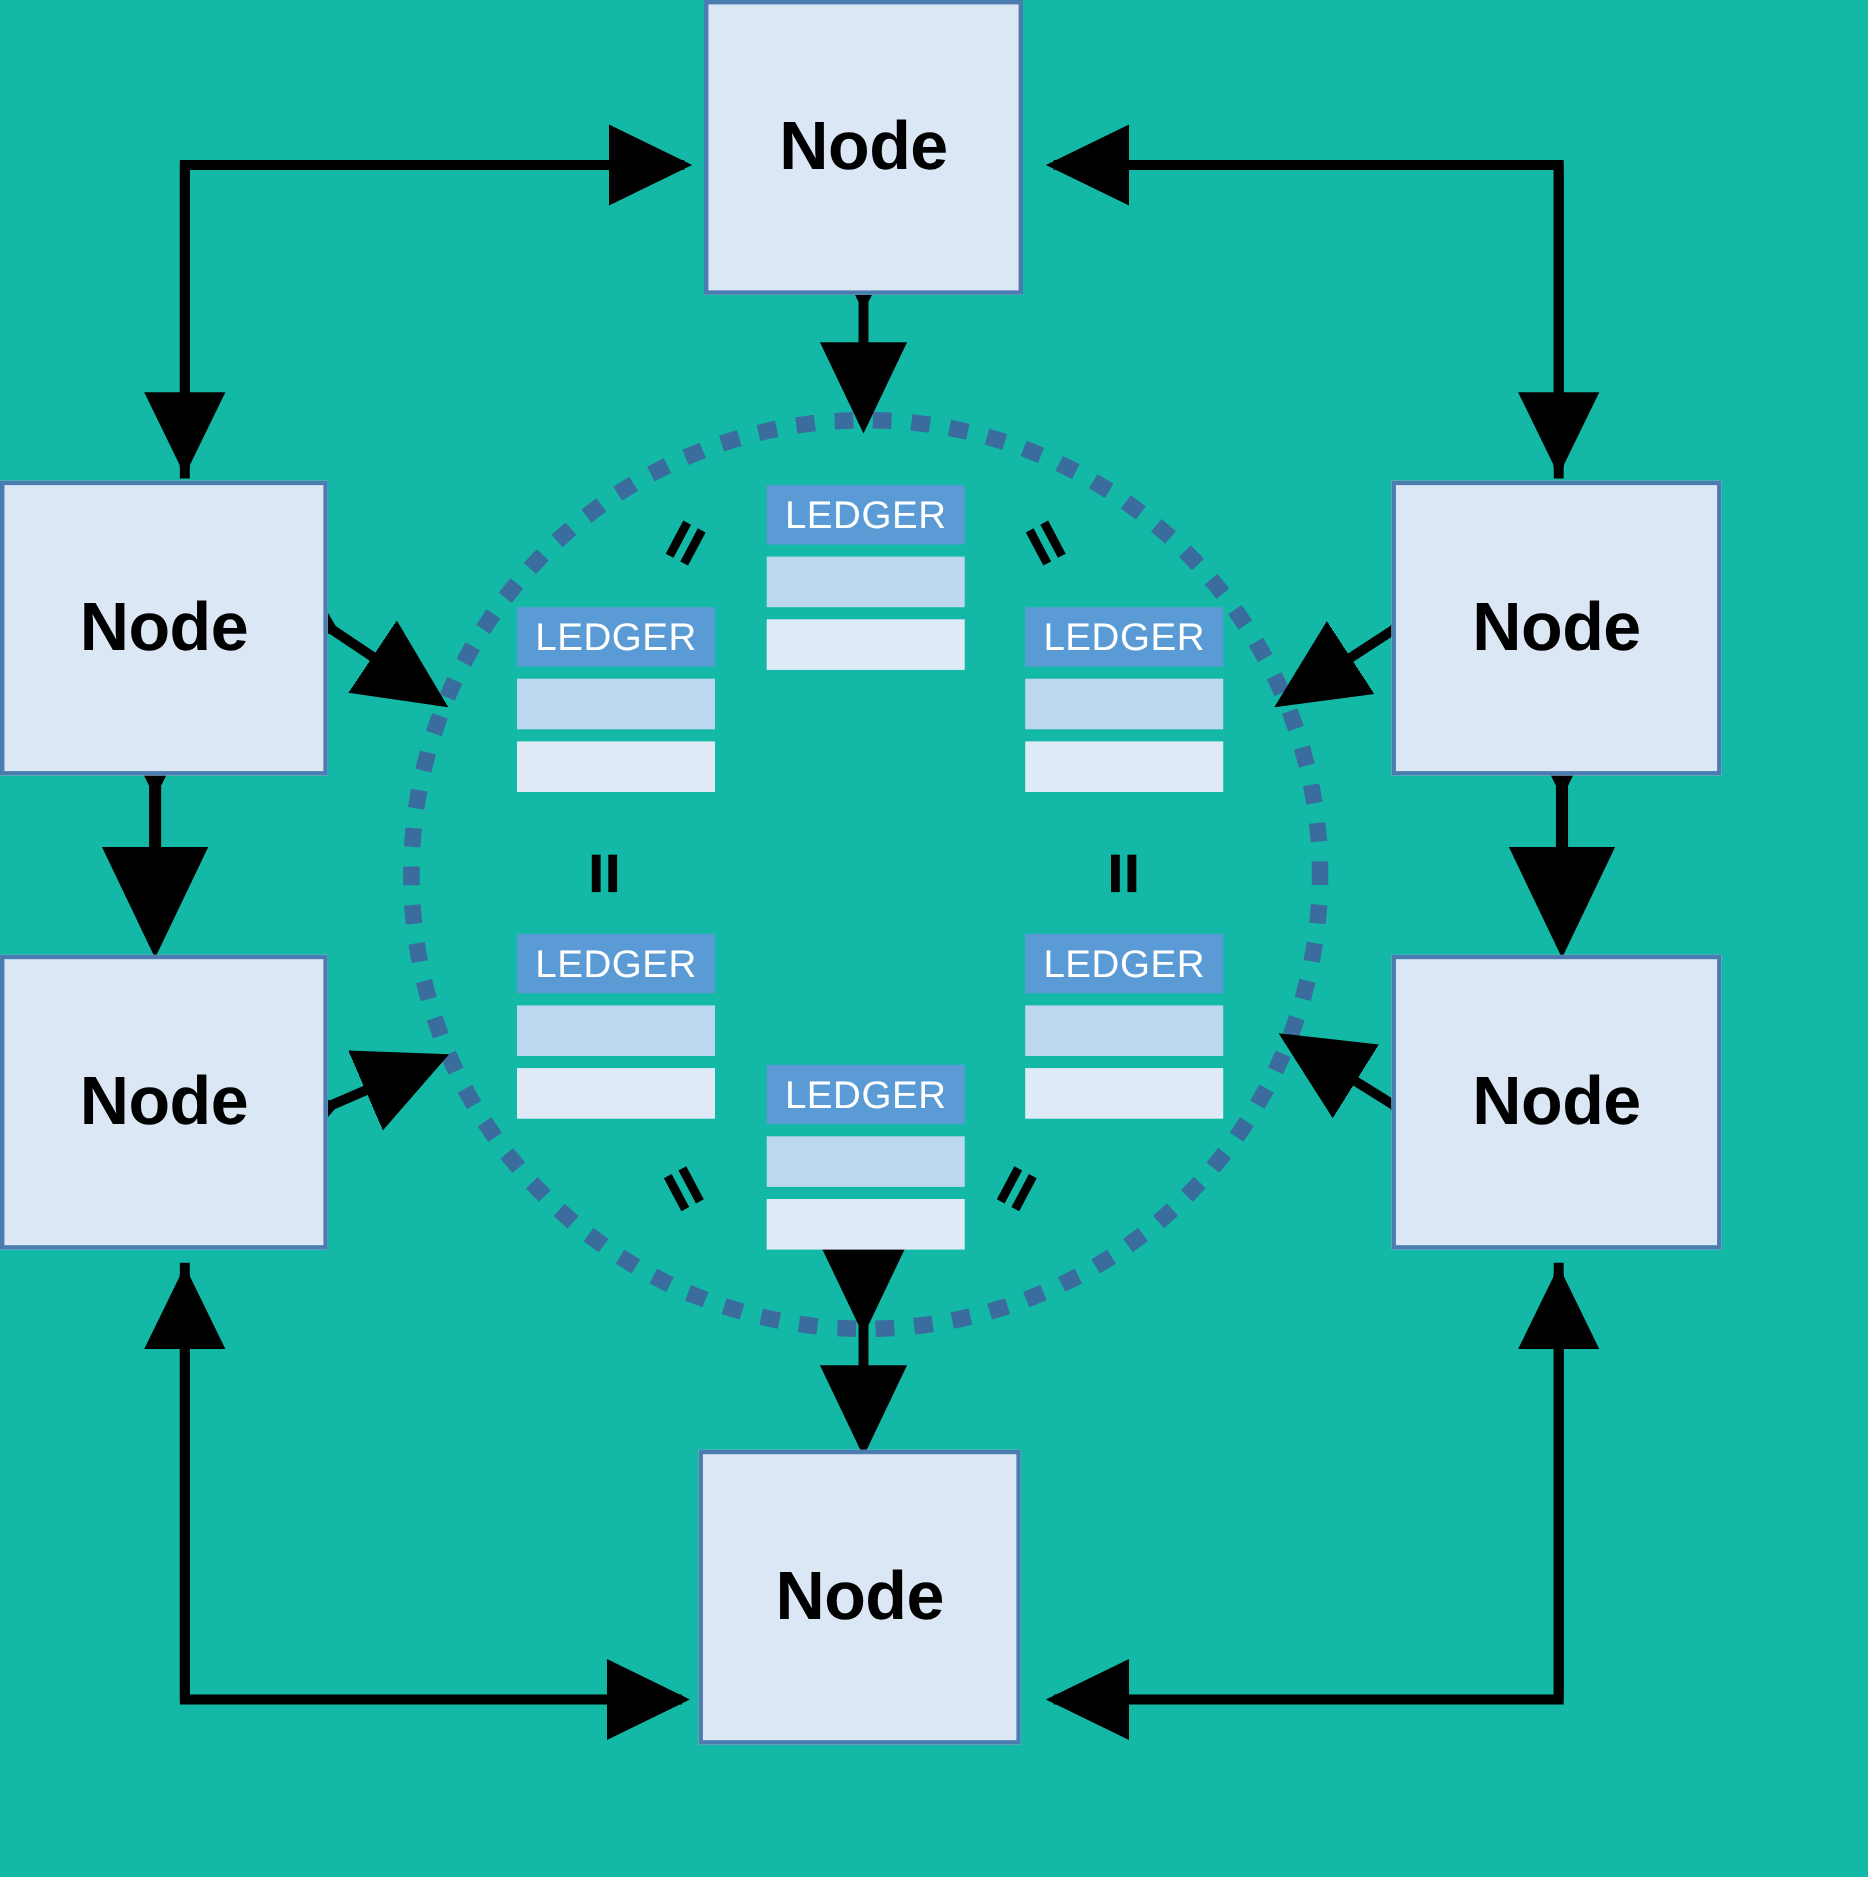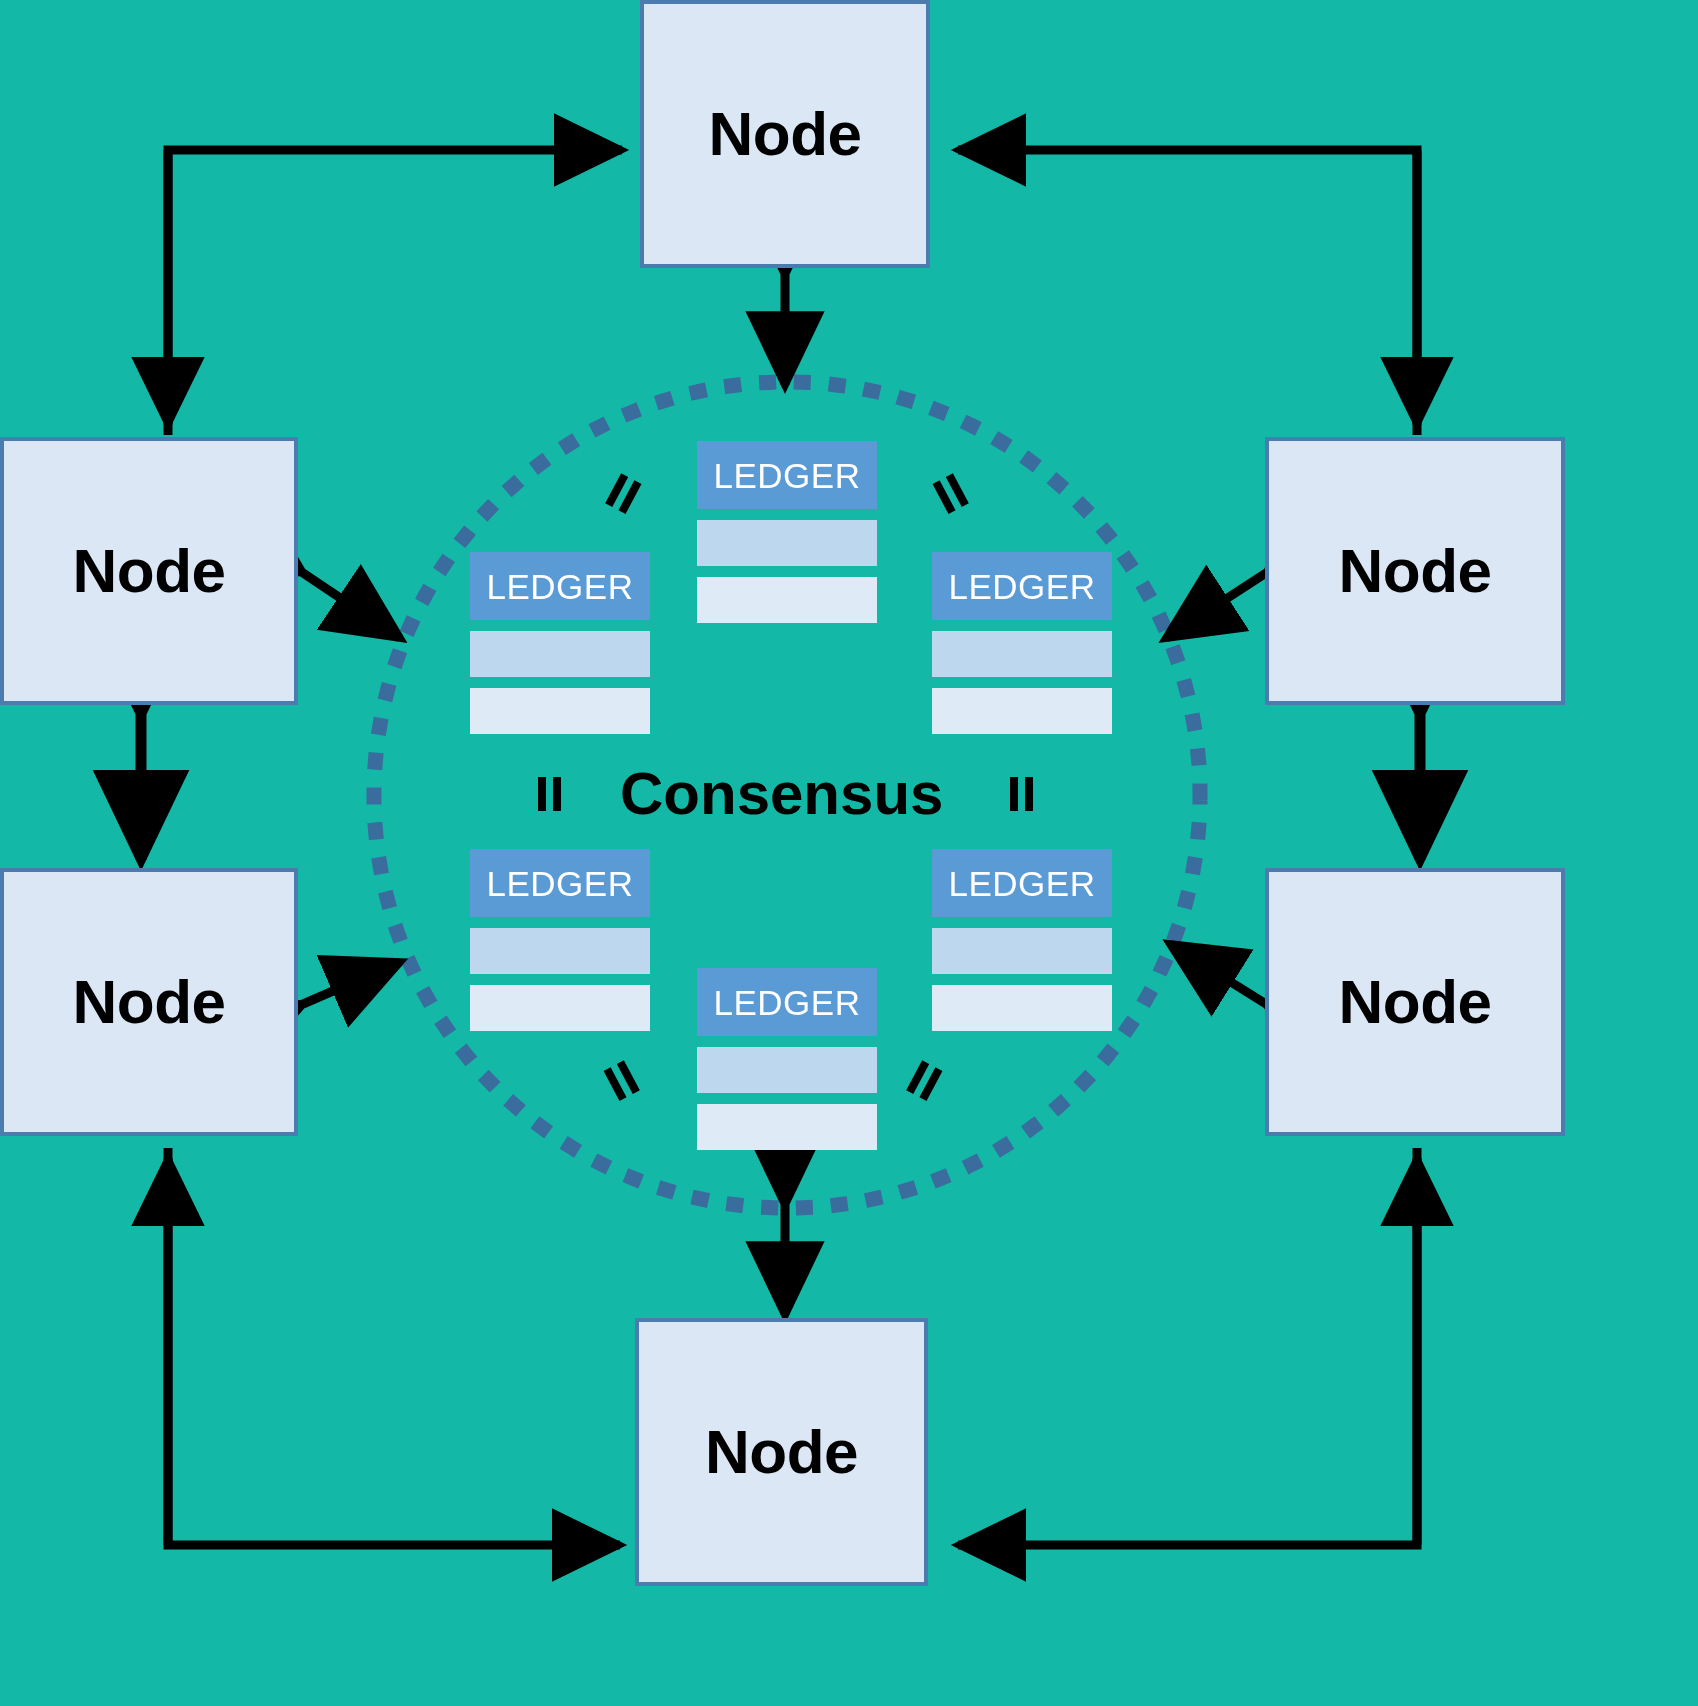--- a/index.html
+++ b/index.html
@@ -46,7 +46,7 @@
     width: 180px;
   }
   .ledger-head {
-    height: 68px;
+    height: 54px;
     background: #5b9bd5;
     display: flex;
     align-items: center;

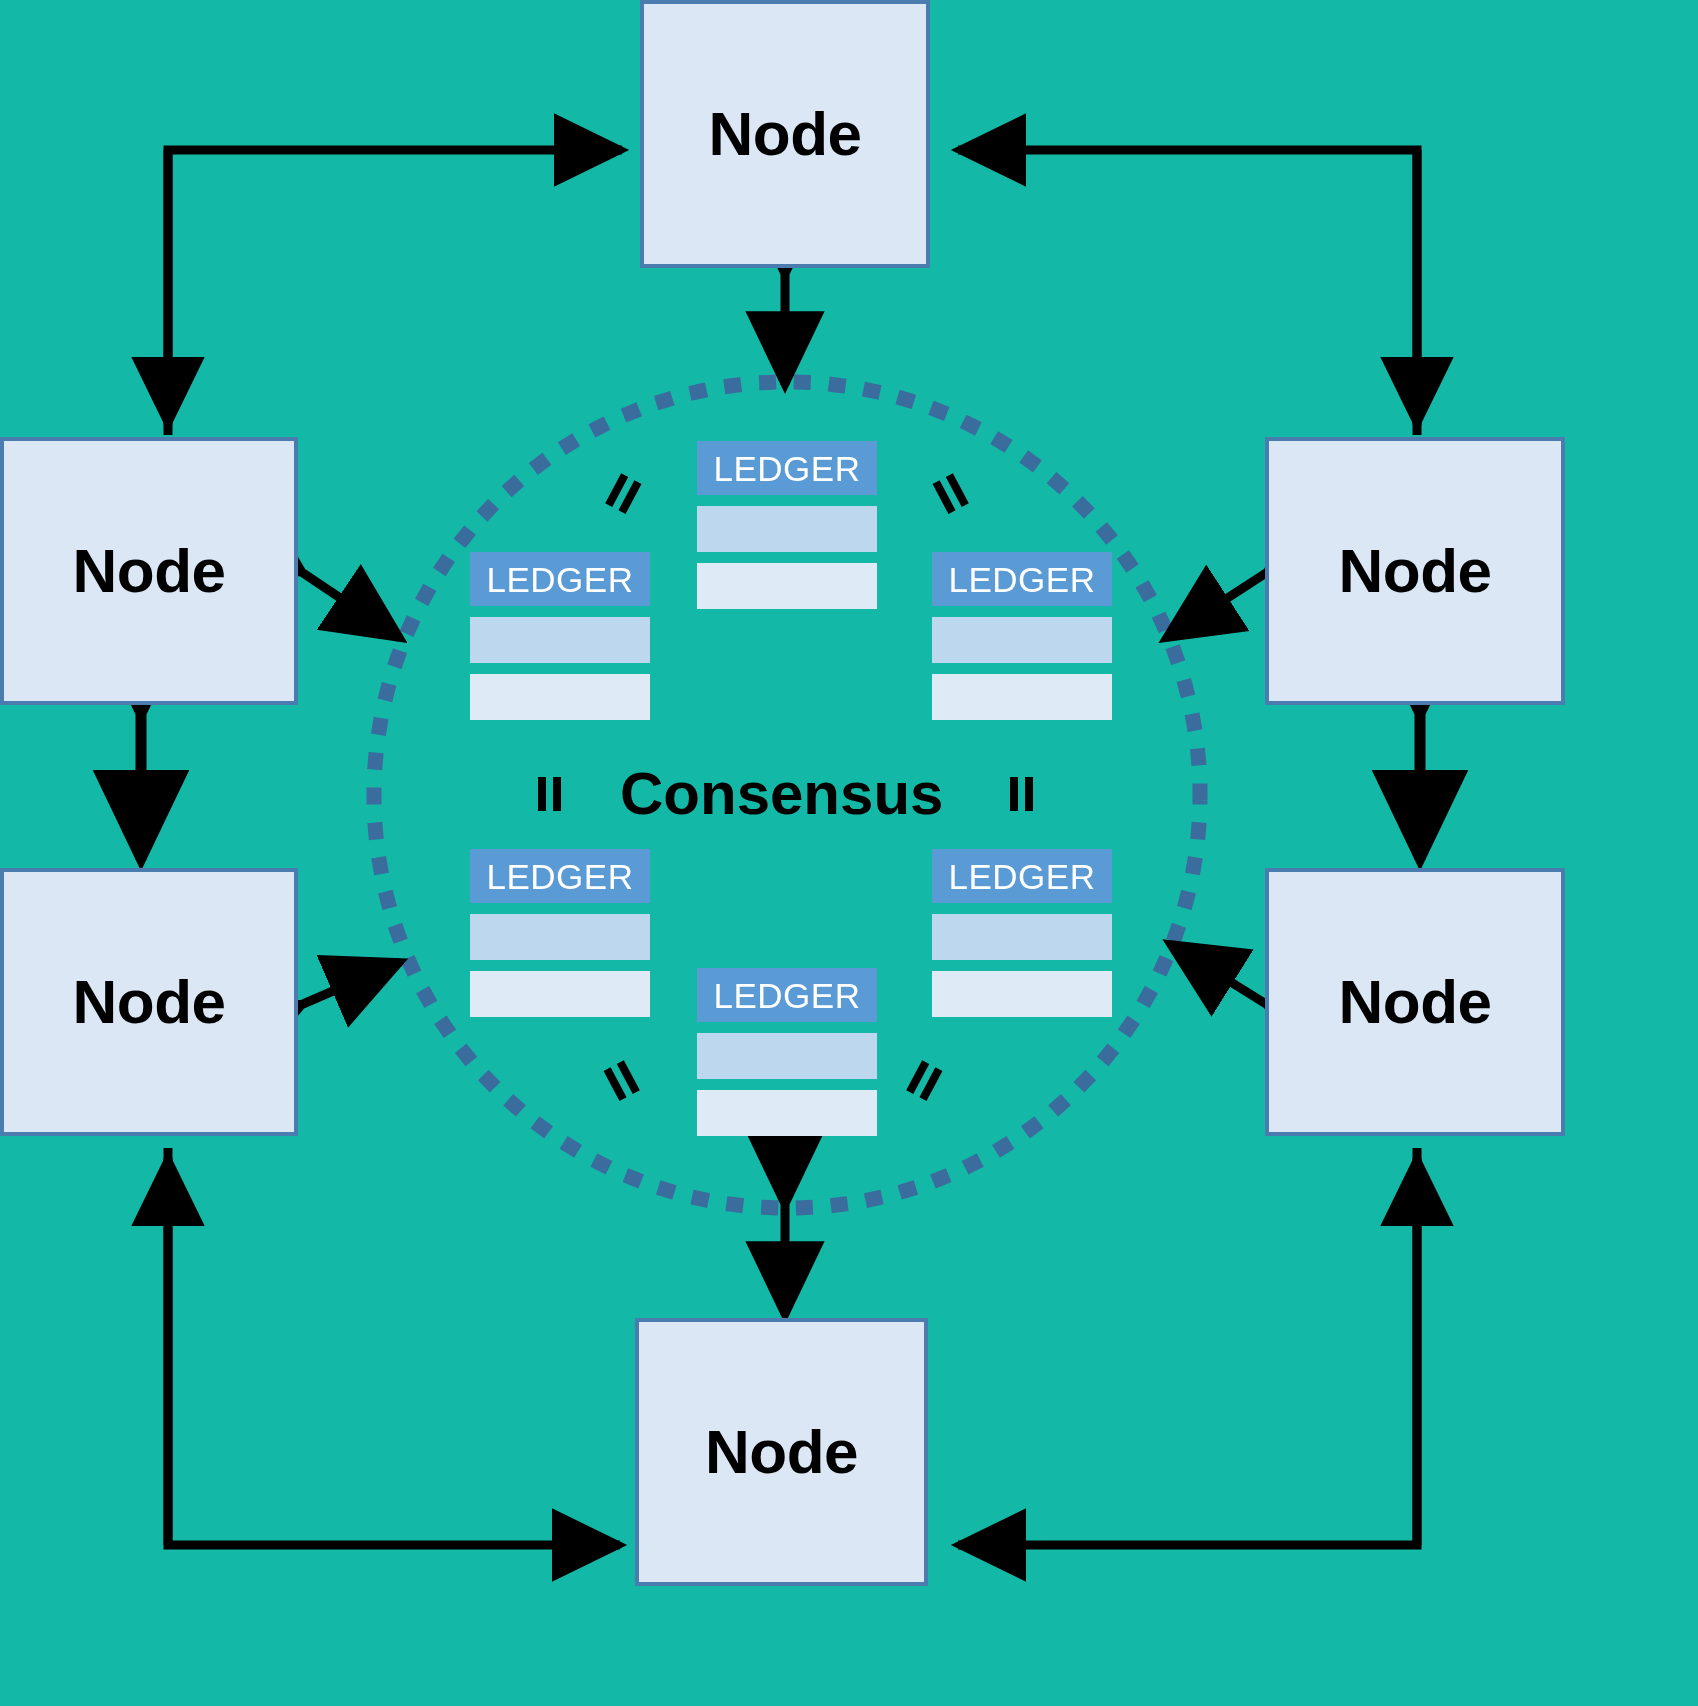--- a/index.html
+++ b/index.html
@@ -227,7 +227,6 @@
     <div class="ledger-row low"></div>
   </div>
 
-  <div class="consensus-label" style="left:620px; top:764px;">Consensus</div>
 
   <div class="eq-mark" style="left:602px; top:473px; transform:rotate(-62deg);">
     <div class="bar b1"></div>

